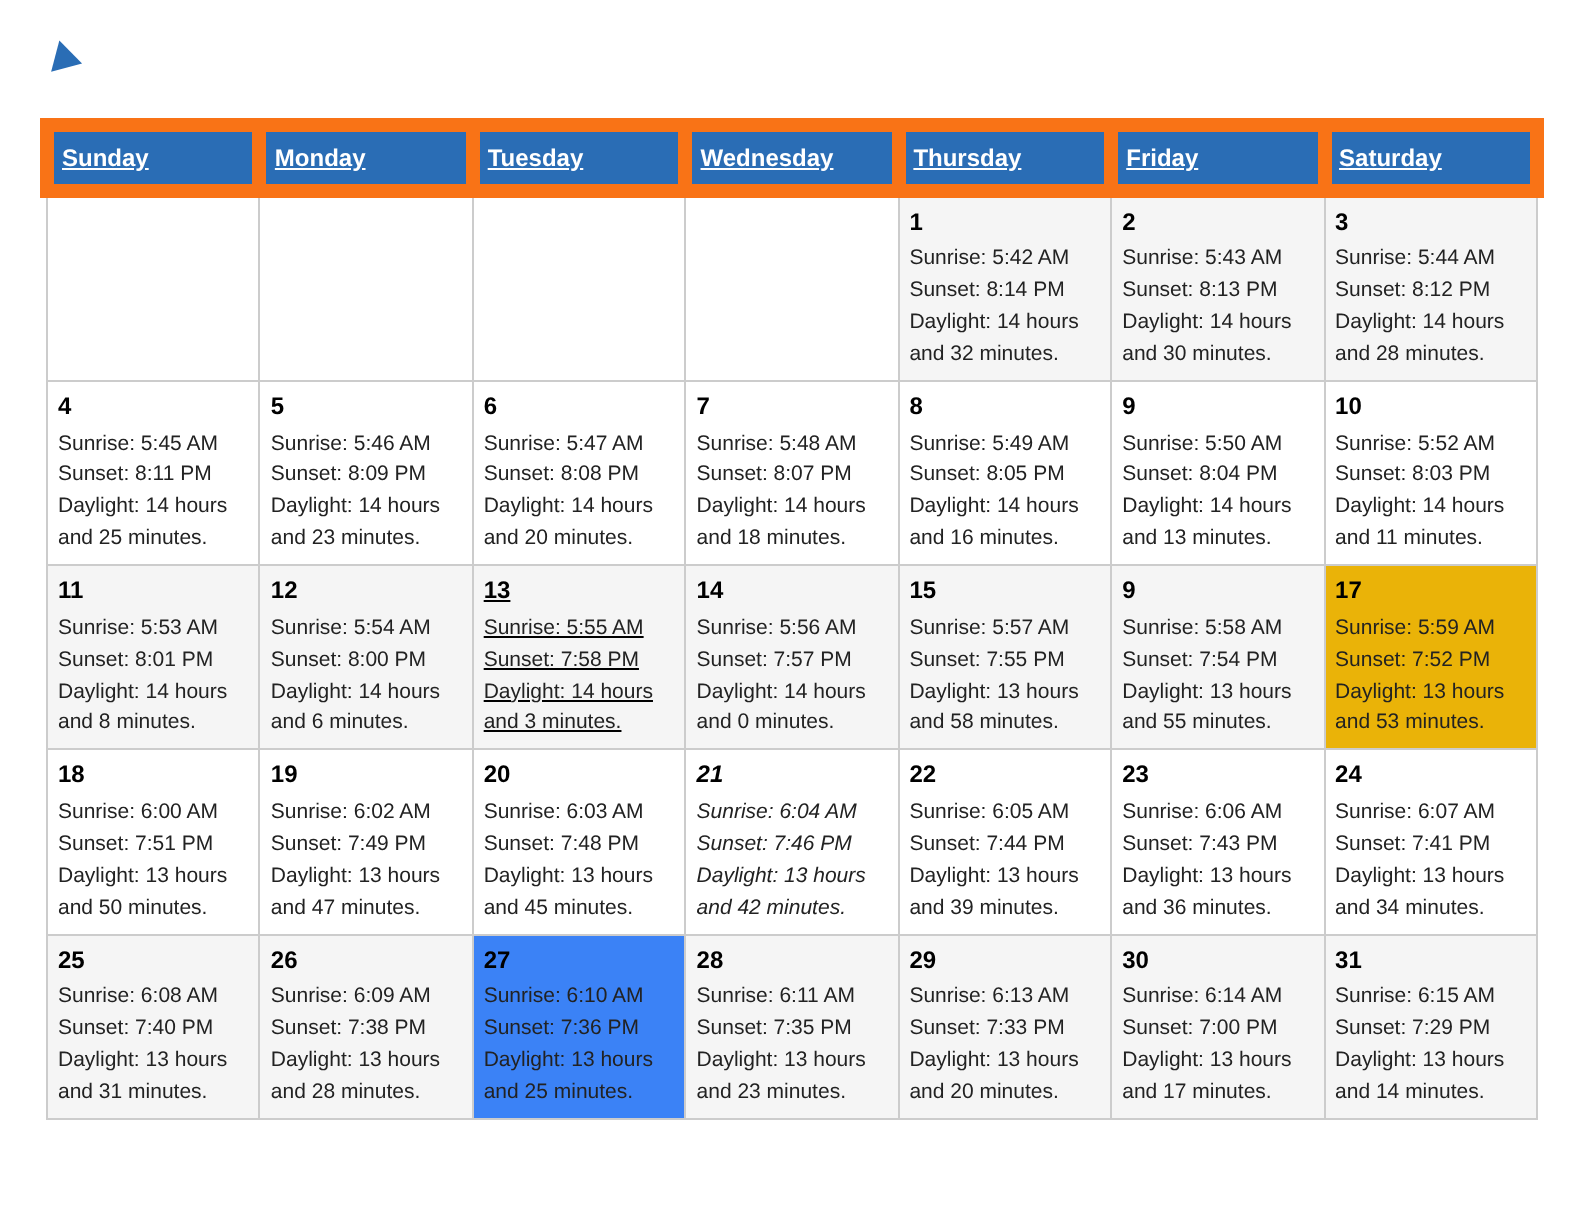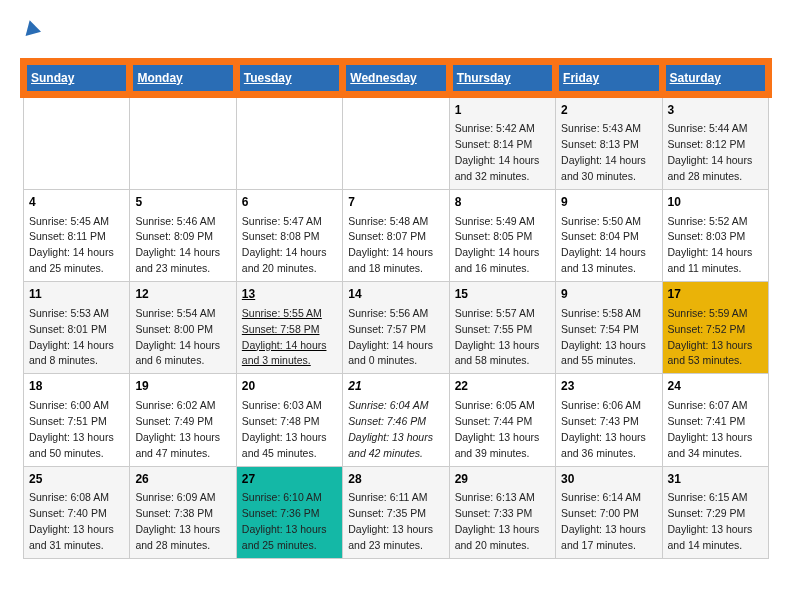--- a/index.html
+++ b/index.html
@@ -157,7 +157,7 @@
       <tr>
         <td style="background: rgb(245, 245, 245);"><span class="day-num">25</span><span class="day-info">Sunrise: 6:08 AM</span><br><span class="day-info">Sunset: 7:40 PM</span><br><span class="day-info">Daylight: 13 hours</span><br><span class="day-info">and 31 minutes.</span><br></td>
         <td style="background: rgb(245, 245, 245);"><span class="day-num">26</span><span class="day-info">Sunrise: 6:09 AM</span><br><span class="day-info">Sunset: 7:38 PM</span><br><span class="day-info">Daylight: 13 hours</span><br><span class="day-info">and 28 minutes.</span><br></td>
-        <td style="background: #14b8a6; margin-left: 28px;"><span class="day-num">27</span><span class="day-info">Sunrise: 6:10 AM</span><br><span class="day-info">Sunset: 7:36 PM</span><br><span class="day-info">Daylight: 13 hours</span><br><span class="day-info">and 25 minutes.</span><br></td>
+        <td style="background: #3b82f6; margin-left: 28px;"><span class="day-num">27</span><span class="day-info">Sunrise: 6:10 AM</span><br><span class="day-info">Sunset: 7:36 PM</span><br><span class="day-info">Daylight: 13 hours</span><br><span class="day-info">and 25 minutes.</span><br></td>
         <td style="background: rgb(245, 245, 245);"><span class="day-num">28</span><span class="day-info">Sunrise: 6:11 AM</span><br><span class="day-info">Sunset: 7:35 PM</span><br><span class="day-info">Daylight: 13 hours</span><br><span class="day-info">and 23 minutes.</span><br></td>
         <td style="background: rgb(245, 245, 245);"><span class="day-num">29</span><span class="day-info">Sunrise: 6:13 AM</span><br><span class="day-info">Sunset: 7:33 PM</span><br><span class="day-info">Daylight: 13 hours</span><br><span class="day-info">and 20 minutes.</span><br></td>
         <td style="background: rgb(245, 245, 245);"><span class="day-num">30</span><span class="day-info">Sunrise: 6:14 AM</span><br><span class="day-info">Sunset: 7:00 PM</span><br><span class="day-info">Daylight: 13 hours</span><br><span class="day-info">and 17 minutes.</span><br></td>

